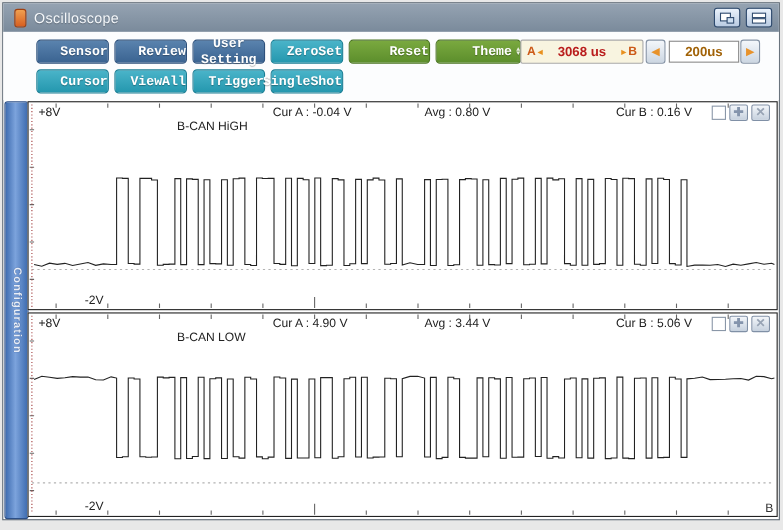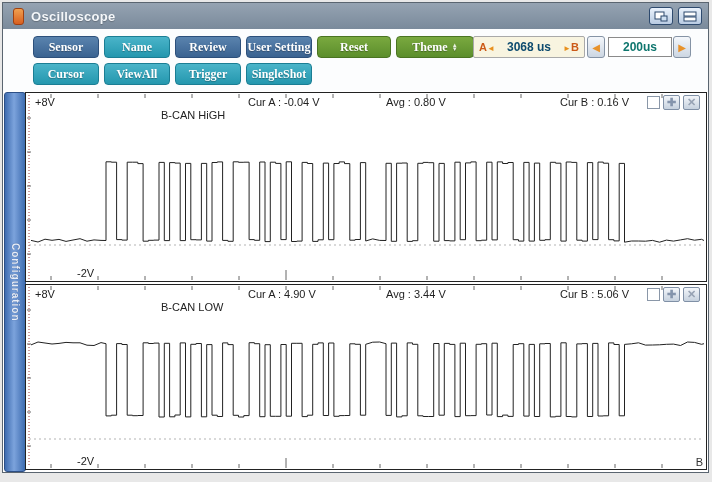--- a/index.html
+++ b/index.html
@@ -12,7 +12,7 @@
     background:linear-gradient(#95a3b2,#7a8a9b);display:flex;align-items:center;box-sizing:border-box;padding:0 6px;}
   .app-icon{width:9px;height:15px;margin:0 7px 0 4px;border-radius:3px;
     background:linear-gradient(#f0a050,#d85f20);border:1px solid #a04010;}
-  .title-text{color:#f4f7fa;font-size:13px;font-weight:bold;letter-spacing:.3px;text-shadow:0 1px 1px rgba(0,0,0,.25);}
+  .title-text{color:#f4f7fa;font-size:13px;font-weight:normal;letter-spacing:.3px;text-shadow:0 1px 1px rgba(0,0,0,.25);}
   .win-btns{margin-left:auto;display:flex;gap:5px;}
   .win-btn{width:24px;height:18px;border:1px solid #2e4a6e;border-radius:3px;
     background:linear-gradient(#eaf2fc,#b9cbe2);display:flex;align-items:center;justify-content:center;padding:0;cursor:pointer;}

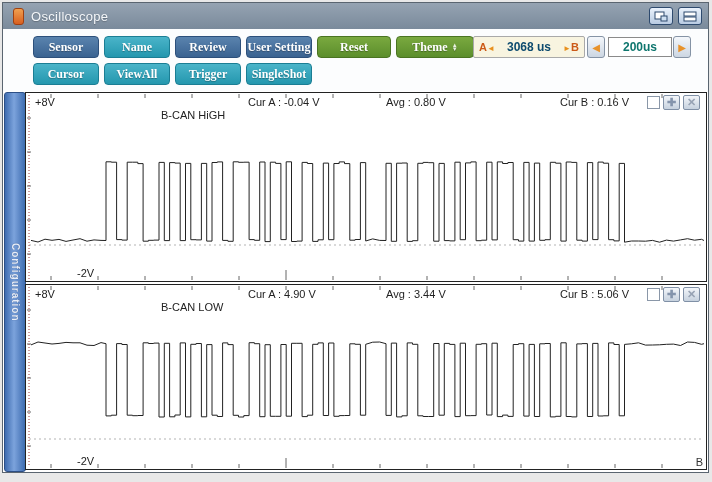--- a/index.html
+++ b/index.html
@@ -21,8 +21,8 @@
   .toolbar{position:absolute;left:0;top:26px;width:100%;height:62px;background:#fcfdfe;}
   .btn-grid{position:absolute;left:30px;top:7px;display:grid;
     grid-template-columns:66px 66px 66px 66px 74px 78px;grid-auto-rows:22px;gap:5px;}
-  .tbtn{border-radius:4px;color:#fff;font-weight:bold;font-size:12px;font-family:Liberation Serif, serif;
-    display:flex;align-items:center;justify-content:center;gap:4px;padding:0;cursor:pointer;
+  .tbtn{border-radius:4px;color:#fff;font-weight:bold;font-size:12px;font-family:Liberation Mono, monospace;
+    display:flex;align-items:center;justify-content:flex-end;gap:4px;padding:0;cursor:pointer;
     text-shadow:0 1px 1px rgba(0,0,0,.3);}
   .tbtn.blue{background:linear-gradient(#5a83ae,#3a6391);border:1px solid #2d507b;}
   .tbtn.teal{background:linear-gradient(#4ab4c9,#2497ae);border:1px solid #1b7e94;}

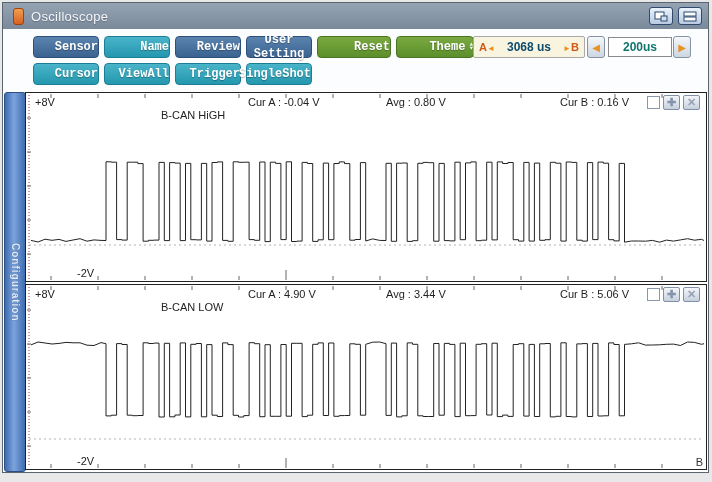--- a/index.html
+++ b/index.html
@@ -91,9 +91,6 @@
       <div class="btn-grid">
         <button class="tbtn blue">
             <span>Sensor</span>
-          </button>
-        <button class="tbtn teal">
-            <span>Name</span>
           </button>
         <button class="tbtn blue">
             <span>Review</span>

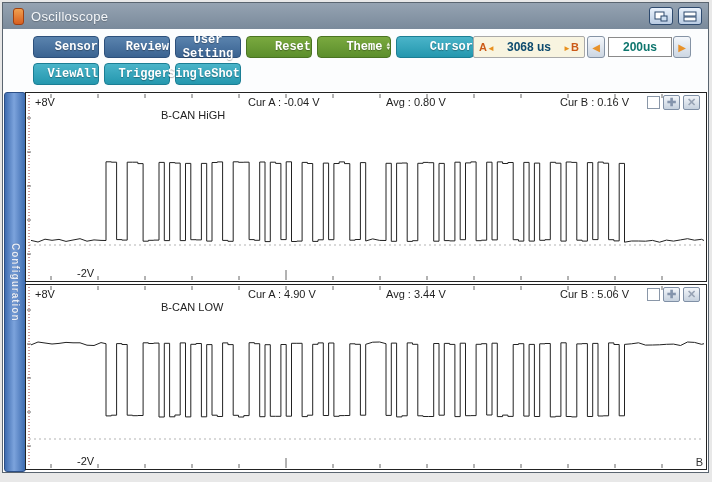--- a/index.html
+++ b/index.html
@@ -97,6 +97,9 @@
           </button>
         <button class="tbtn blue">
             <span>User Setting</span>
+          </button>
+        <button class="tbtn teal">
+            <span>ZeroSet</span>
           </button>
 
         <button class="tbtn green">

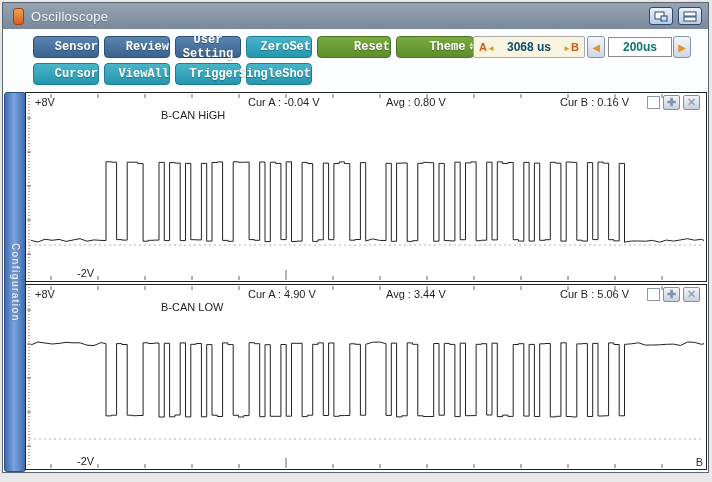--- a/index.html
+++ b/index.html
@@ -34,7 +34,7 @@
     padding:0 5px;font-size:11px;font-weight:bold;}
   .ab-letter{color:#cc5a18;font-size:11px;}
   .ab-arrow{color:#e8901e;font-size:8px;}
-  .ab-value{color:#0c4a6e;font-size:12px;}
+  .ab-value{color:#b91c1c;font-size:12px;}
   .tb-arrow{position:absolute;top:7px;width:18px;height:22px;border:1px solid #8593a5;border-radius:3px;
     background:linear-gradient(#f4f7fb,#ccd6e2);color:#e8922a;font-size:10px;display:flex;align-items:center;justify-content:center;padding:0;cursor:pointer;}
   .tb-box{position:absolute;left:605px;top:8px;width:62px;height:18px;background:#fff;border:1px solid #8a8a8a;

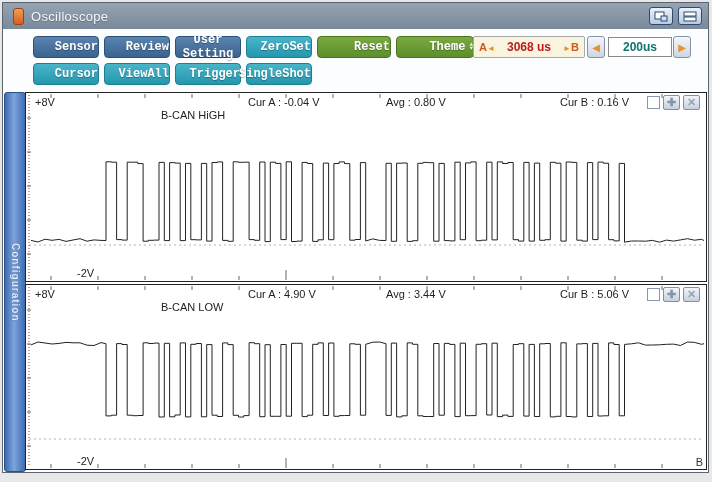--- a/index.html
+++ b/index.html
@@ -38,7 +38,7 @@
   .tb-arrow{position:absolute;top:7px;width:18px;height:22px;border:1px solid #8593a5;border-radius:3px;
     background:linear-gradient(#f4f7fb,#ccd6e2);color:#e8922a;font-size:10px;display:flex;align-items:center;justify-content:center;padding:0;cursor:pointer;}
   .tb-box{position:absolute;left:605px;top:8px;width:62px;height:18px;background:#fff;border:1px solid #8a8a8a;
-    display:flex;align-items:center;justify-content:center;font-size:12px;font-weight:bold;color:#0f766e;}
+    display:flex;align-items:center;justify-content:center;font-size:12px;font-weight:bold;color:#a16207;}
 
   
   .side-tab{position:absolute;left:1px;top:89px;width:20px;height:378px;border:1px solid #2c4f86;border-radius:3px;

